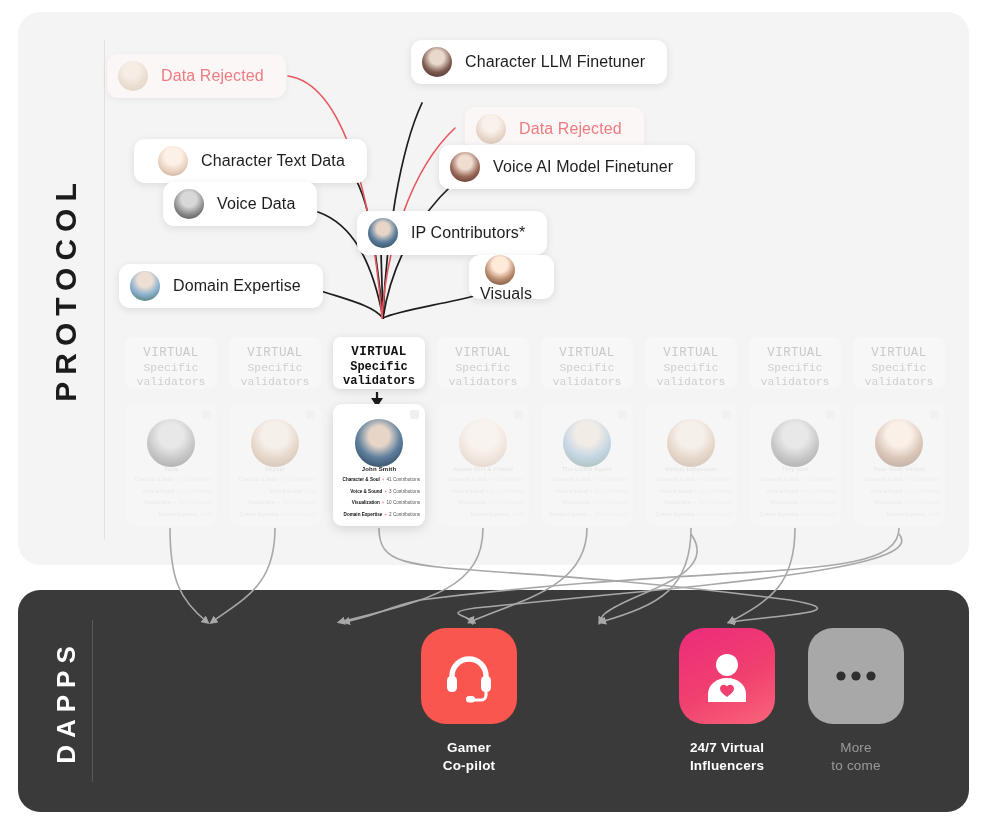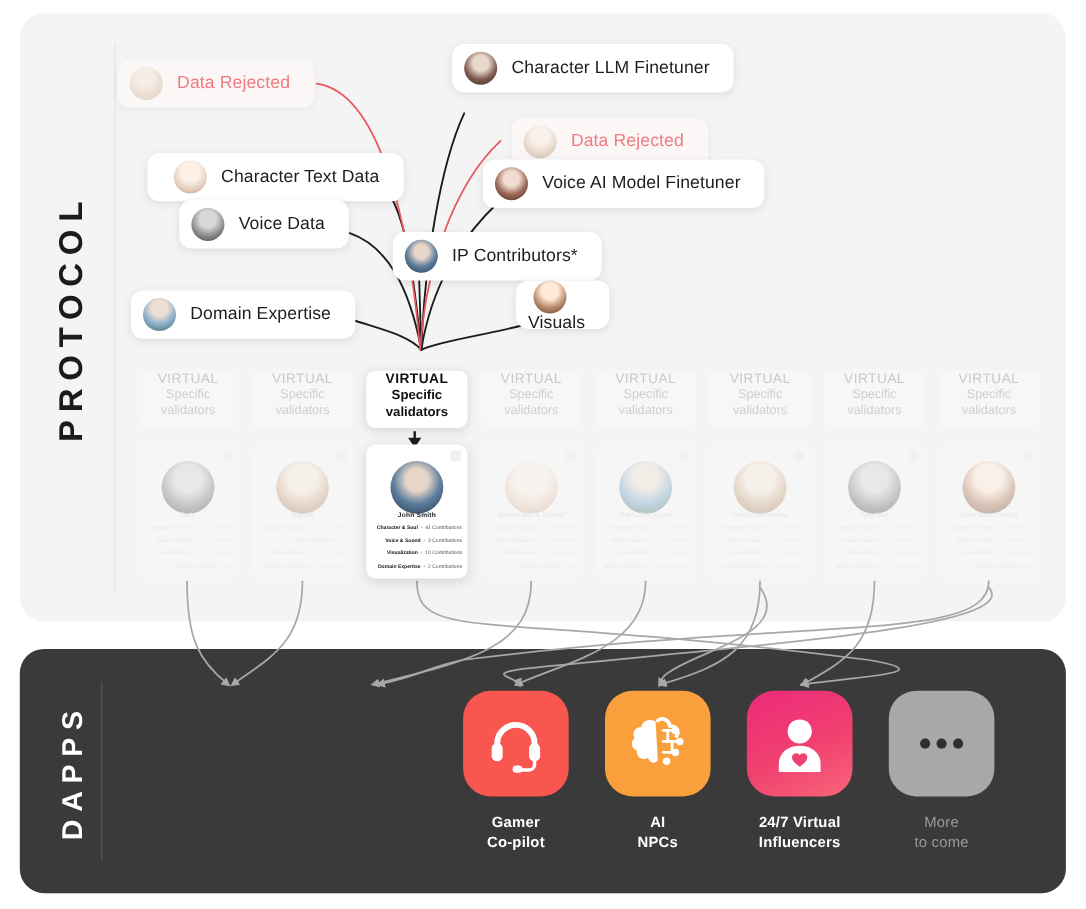--- a/index.html
+++ b/index.html
@@ -100,9 +100,10 @@
     background: #f7f7f7;
     border-radius: 8px;
     display: flex; flex-direction: column;
-    align-items: center; justify-content: flex-start;
+    align-items: center; justify-content: flex-end;
     line-height: 1.22;
     z-index: 12;
+    font-family: Liberation Mono, monospace;
   }
   .vhead .l1 { font-size: 12.5px; letter-spacing: .4px; color: #c9c9c9; }
   .vhead .l2, .vhead .l3 { font-size: 11.5px; color: #cfcfcf; }

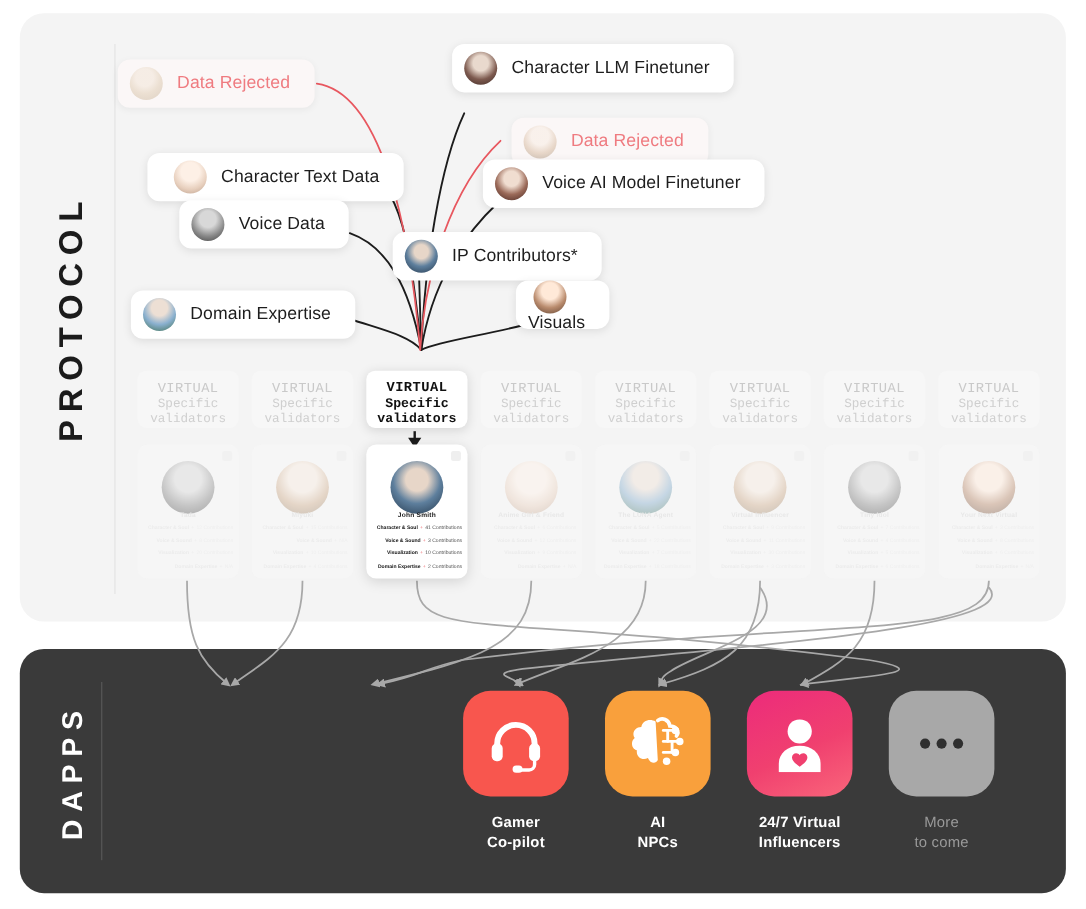--- a/index.html
+++ b/index.html
@@ -566,27 +566,6 @@
 Co-pilot</div>
   </div>
 
-  <div class="dapp" style="left:550px;">
-    <div class="tile" style="background:#f9a03c;">
-      <svg width="56" height="52" viewBox="0 0 56 52">
-        <path d="M26 6 c-5 -3 -12 -1 -13 5 c-6 0 -9 6 -6 10 c-4 3 -3 10 2 11 c-1 6 5 10 10 7 c2 5 7 6 9 2 z" fill="#fff"></path>
-        <path d="M28 5 c4 -3 10 -1 11 5 c6 0 9 5 6 9" fill="none" stroke="#fff" stroke-width="3.4" stroke-linecap="round"></path>
-        <g stroke="#fff" stroke-width="2.6" fill="none" stroke-linecap="round">
-          <path d="M33 14 h8"></path>
-            <path d="M33 24 h12"></path>
-            <path d="M33 34 h8"></path>
-            <path d="M37 24 v-10"></path>
-            <path d="M41 24 v10"></path>
-        </g>
-        <circle cx="44" cy="14" r="3.4" fill="#fff"></circle>
-        <circle cx="48" cy="24" r="3.4" fill="#fff"></circle>
-        <circle cx="44" cy="34" r="3.4" fill="#fff"></circle>
-        <circle cx="36" cy="42" r="3.4" fill="#fff"></circle>
-      </svg>
-    </div>
-    <div class="dlabel">AI
-NPCs</div>
-  </div>
 
   <div class="dapp" style="left:679px;">
     <div class="tile" style="background:linear-gradient(155deg,#ec2b7b 0%,#f0406f 55%,#f9657a 100%);">

